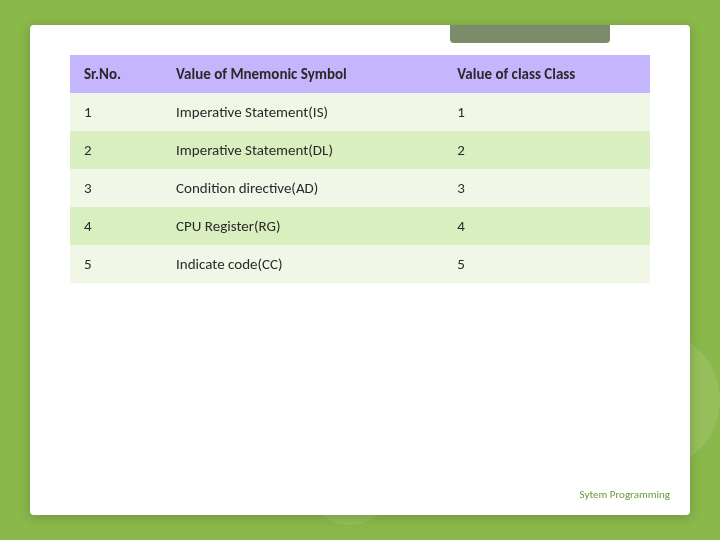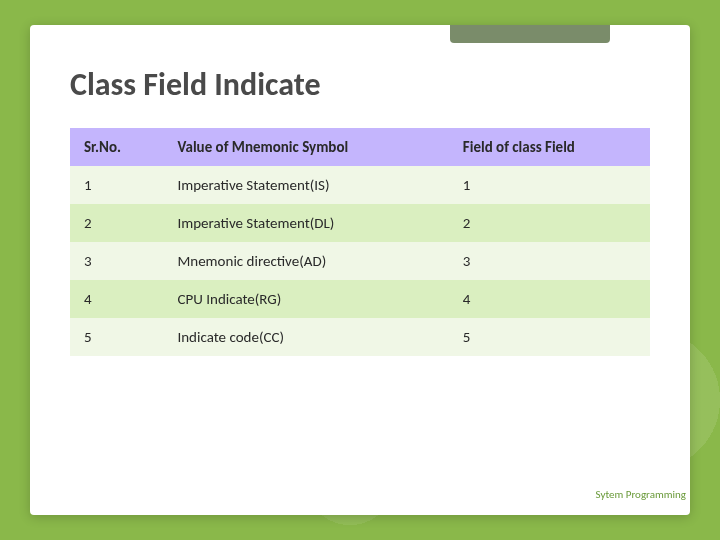--- a/index.html
+++ b/index.html
@@ -96,7 +96,6 @@
 <div class="slide">
   <div class="top-bar"></div>
 
-  <h1 class="slide-title">Class Field Indicate</h1>
 
   <table>
     <thead>

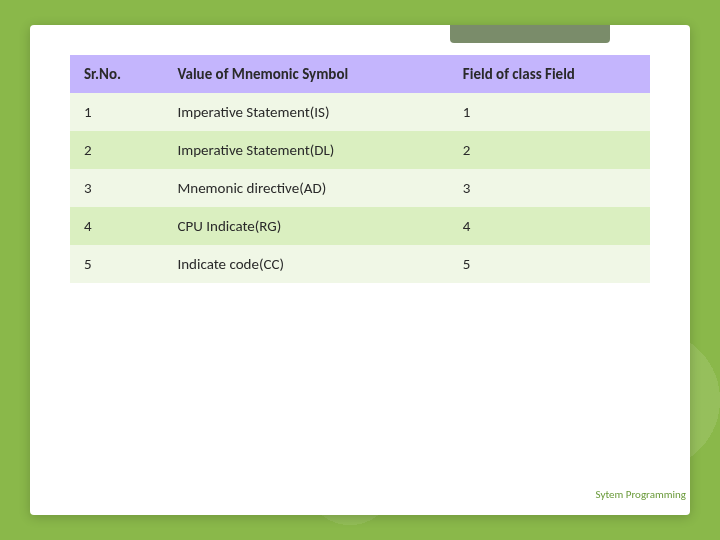--- a/index.html
+++ b/index.html
@@ -102,7 +102,7 @@
       <tr>
         <th>Sr.No.</th>
         <th>Value of Mnemonic Symbol</th>
-        <th>Field of class Field</th>
+        <th>Value of class Class</th>
       </tr>
     </thead>
     <tbody id="table-body">

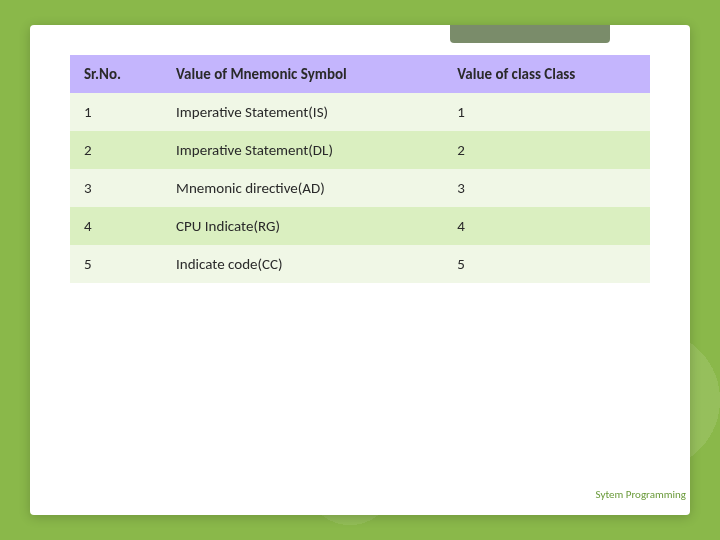--- a/index.html
+++ b/index.html
@@ -118,7 +118,7 @@
         </tr>
         <tr>
           <td>3</td>
-          <td>Mnemonic directive(AD)</td>
+          <td>Condition directive(AD)</td>
           <td>3</td>
         </tr>
         <tr>

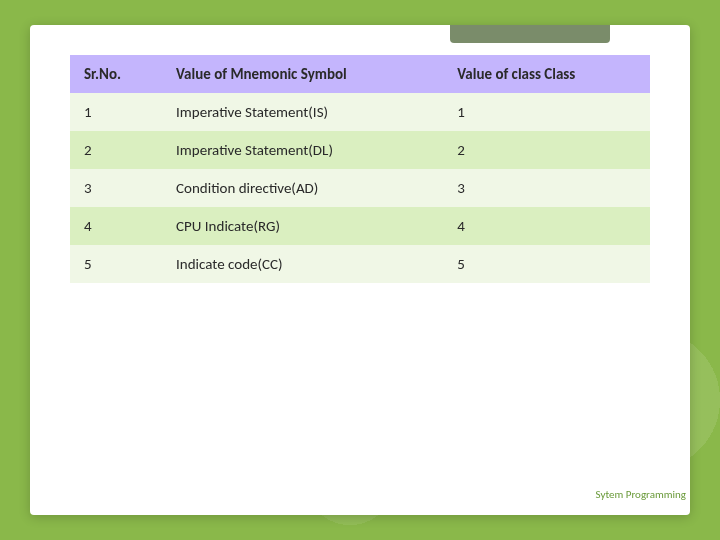--- a/index.html
+++ b/index.html
@@ -123,7 +123,7 @@
         </tr>
         <tr>
           <td>4</td>
-          <td>CPU Indicate(RG)</td>
+          <td>CPU Register(RG)</td>
           <td>4</td>
         </tr>
         <tr>

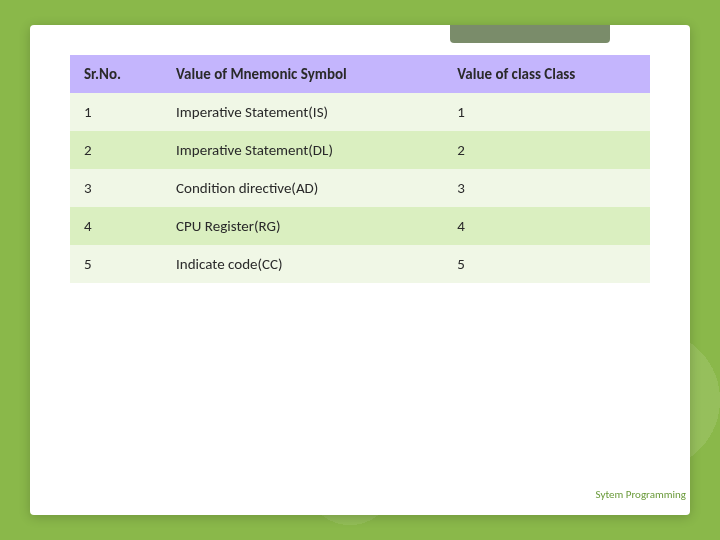--- a/index.html
+++ b/index.html
@@ -85,7 +85,7 @@
     .footer {
       position: absolute;
       bottom: 14px;
-      right: 4px;
+      right: 20px;
       font-size: 11px;
       color: #6a9a3a;
     }

